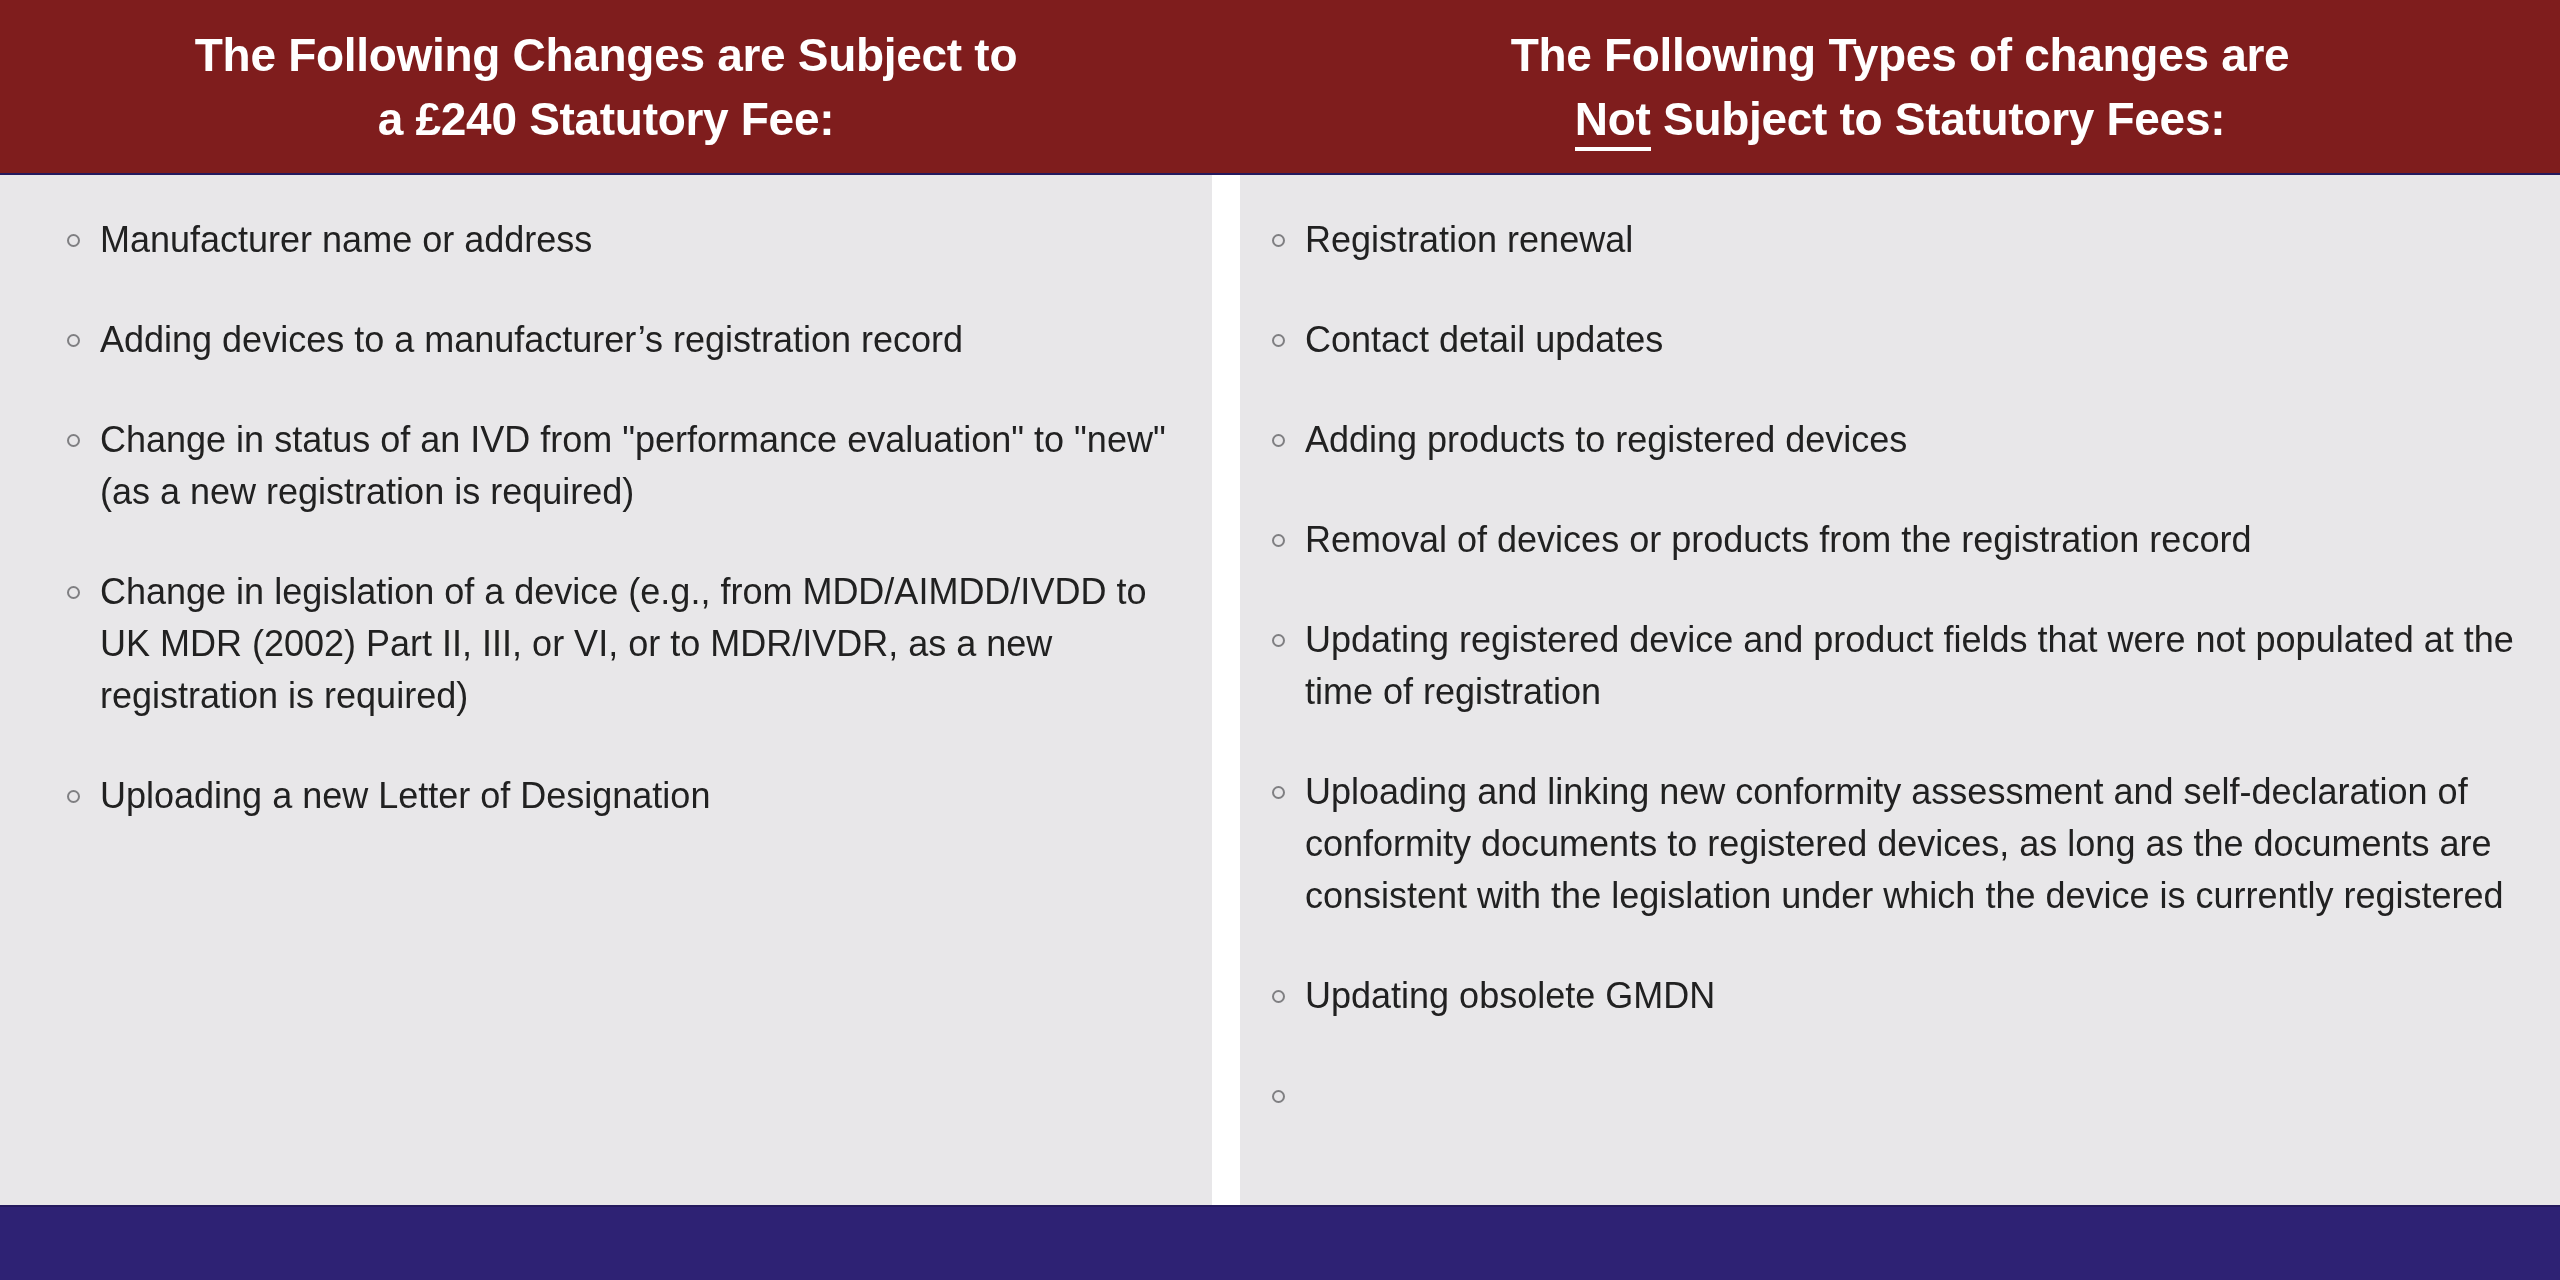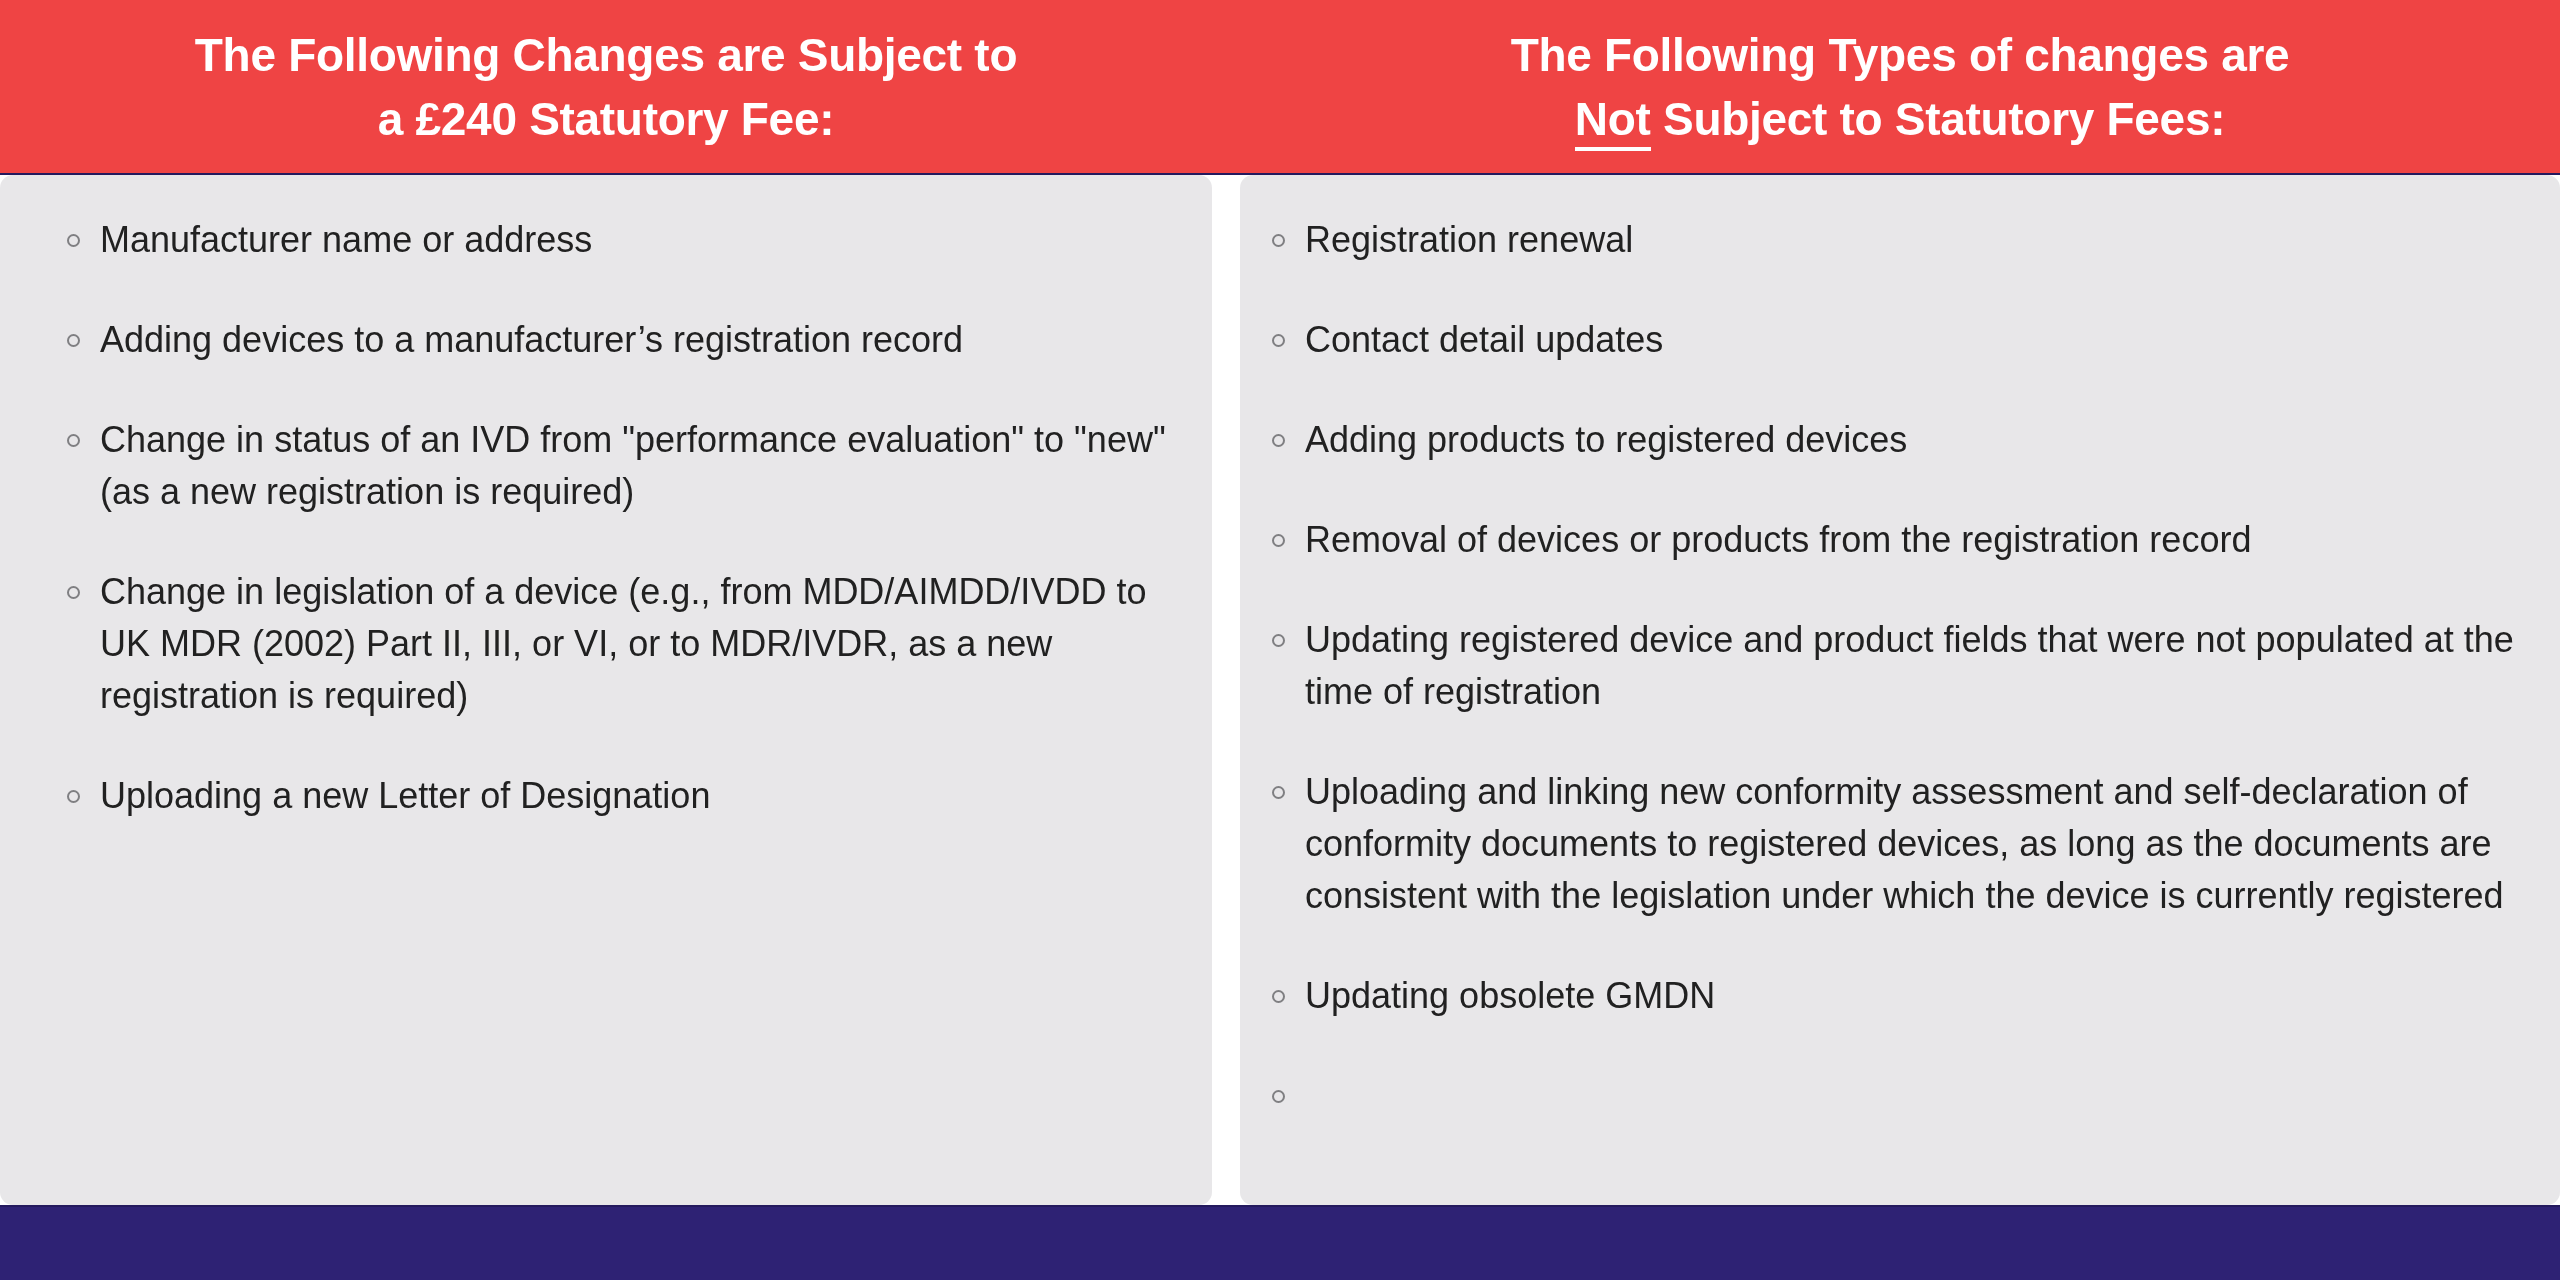--- a/index.html
+++ b/index.html
@@ -20,7 +20,7 @@
   
   .header-bar {
     height: 175px;
-    background: #ef4444;
+    background: #7f1d1d;
     display: flex;
     flex-shrink: 0;
     border-bottom: 2px solid #241a5e;

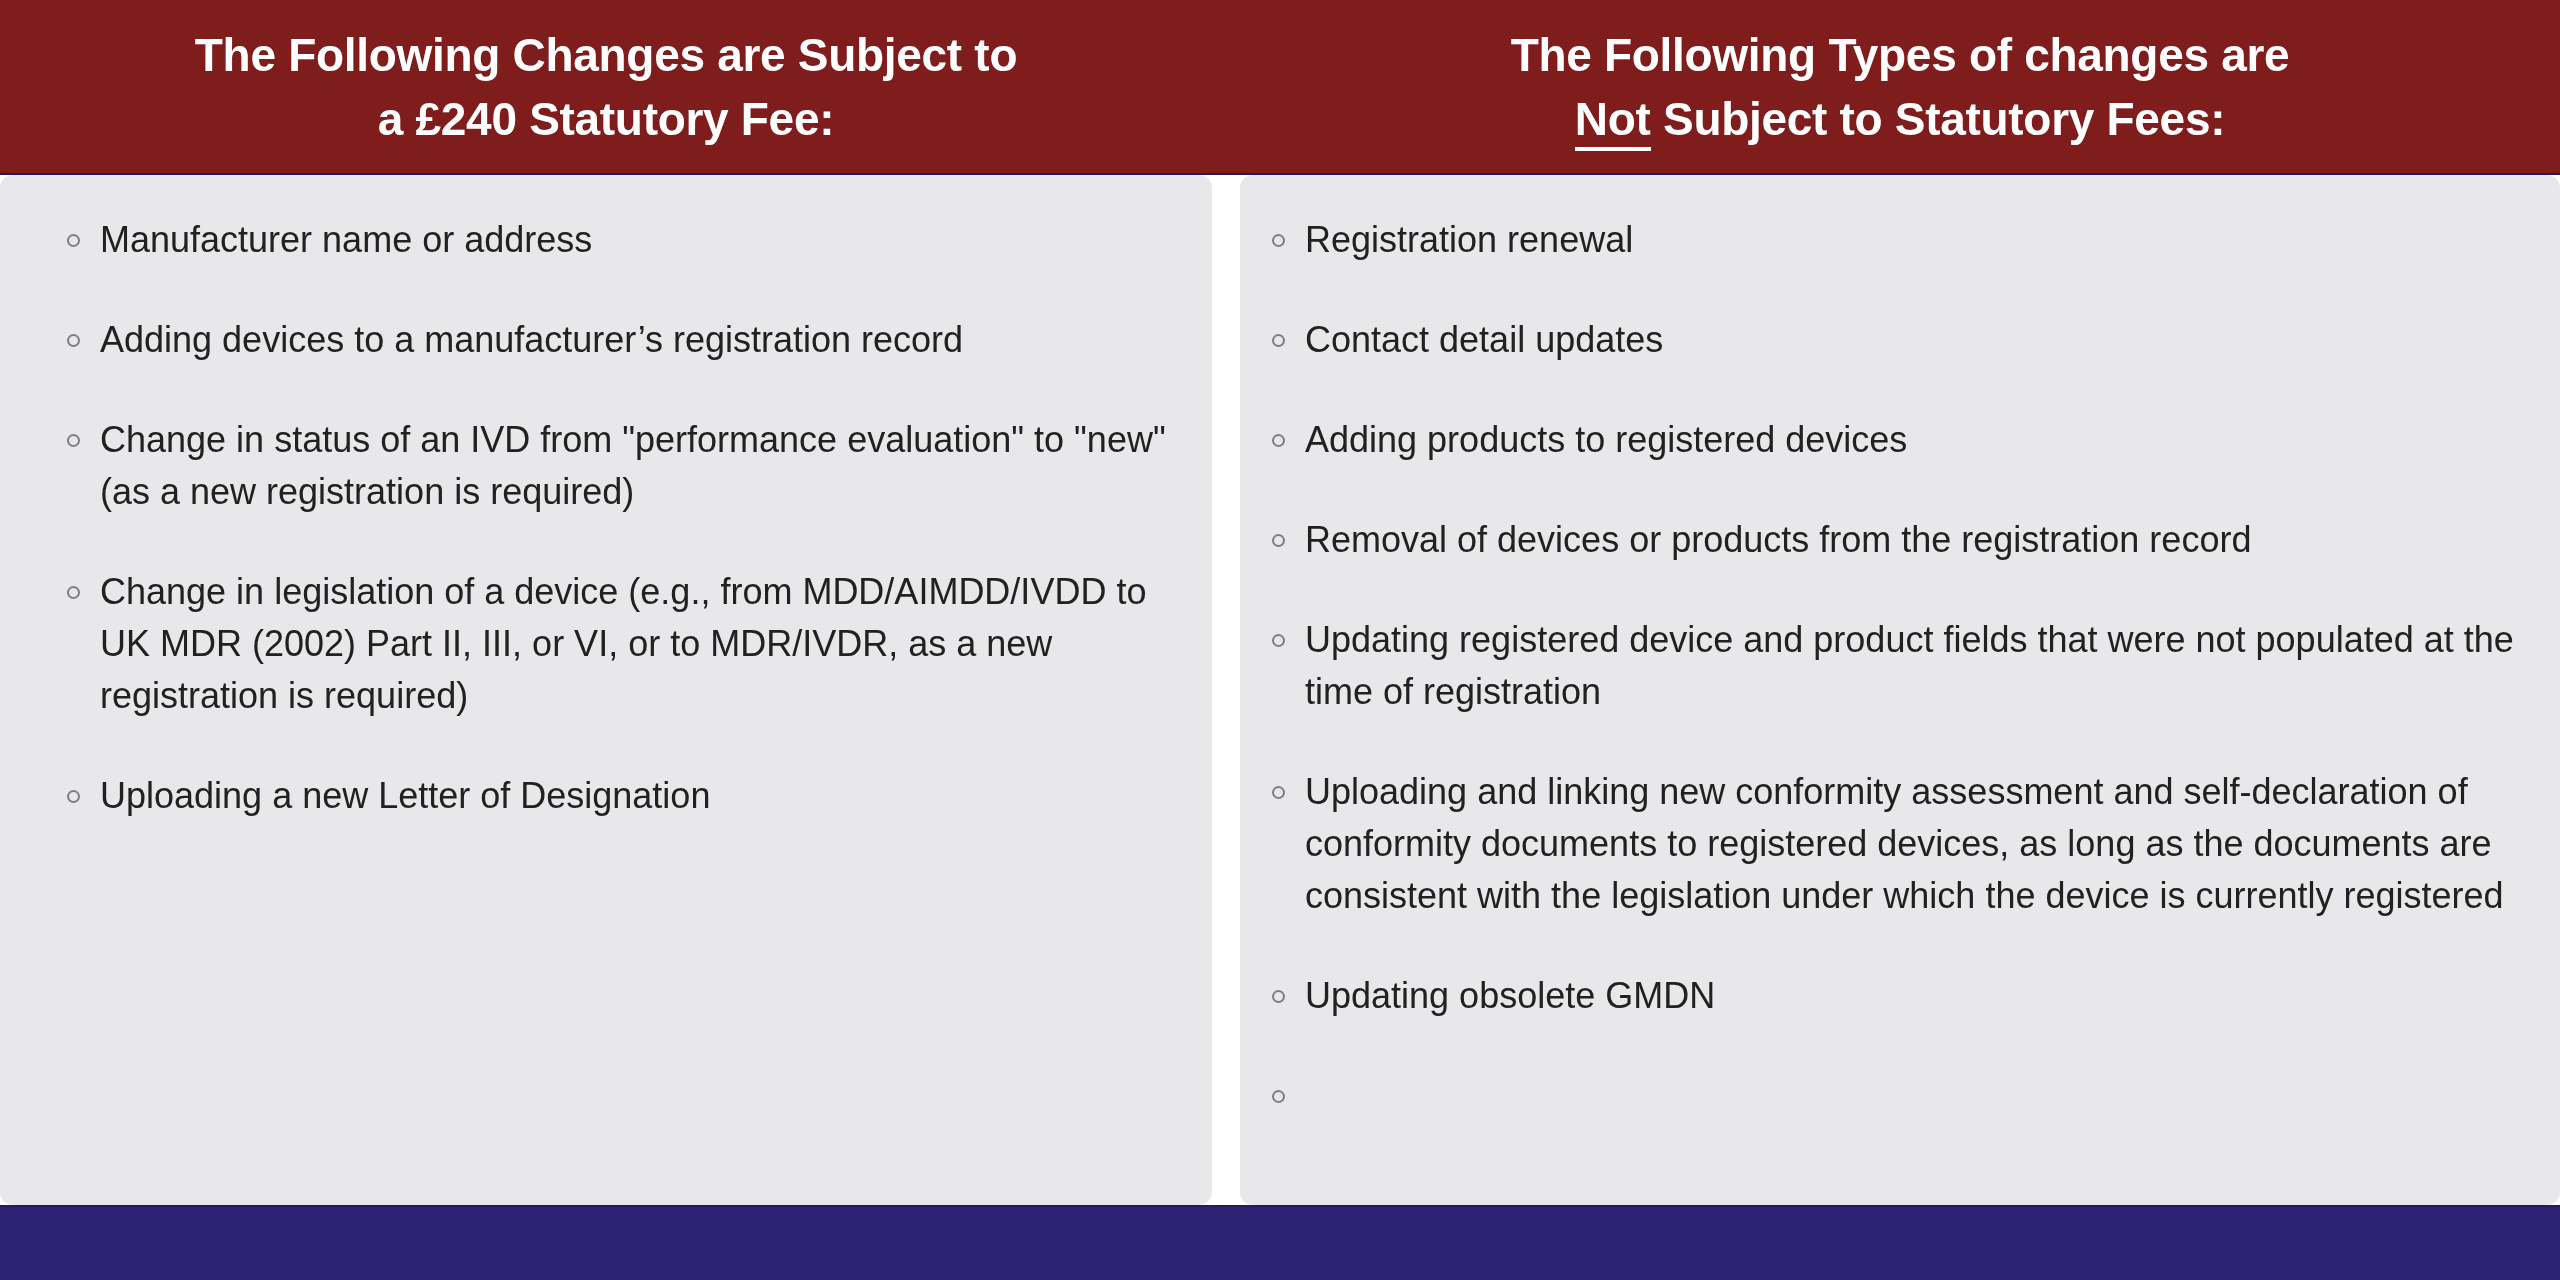--- a/index.html
+++ b/index.html
@@ -55,7 +55,6 @@
     background: #e8e7e9;
     box-sizing: border-box;
     padding-top: 39px;
-    border-radius: 13px;
   }
   .panel-left {
     width: 1212px;

